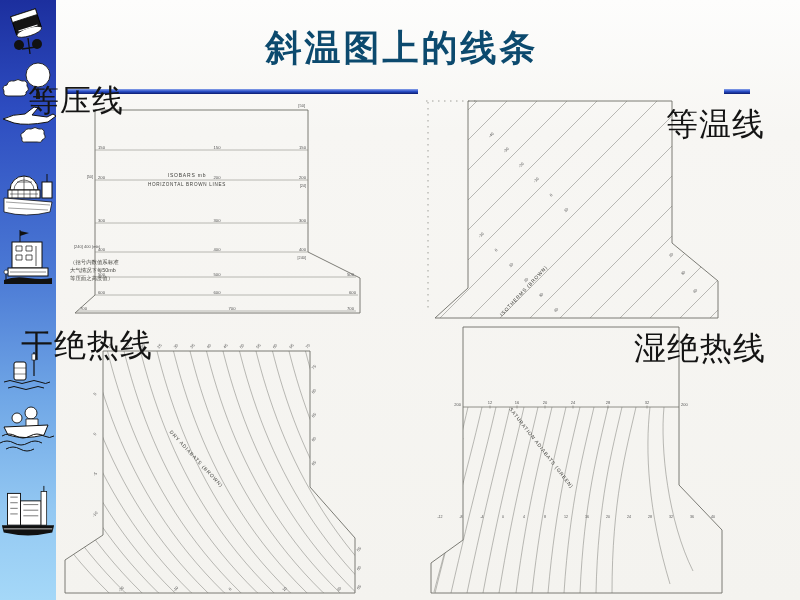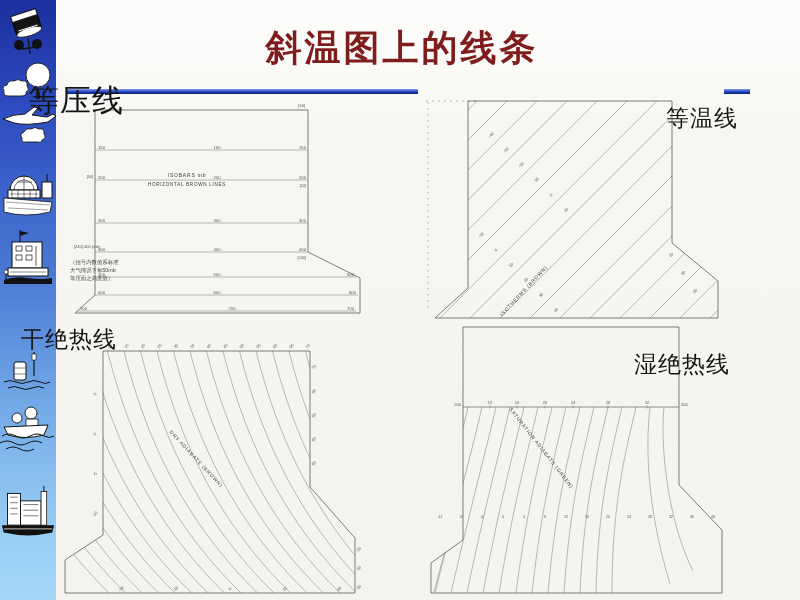--- a/index.html
+++ b/index.html
@@ -13,7 +13,7 @@
   .clip{position:absolute;left:0;width:56px;}
   .slide-title{position:absolute;left:402px;top:24px;transform:translateX(-50%);
        font-family:"Liberation Serif",serif;font-weight:bold;font-size:36px;
-       letter-spacing:3px;color:#7f1d1d;white-space:nowrap;z-index:4;}
+       letter-spacing:3px;color:#0c4a6e;white-space:nowrap;z-index:4;}
   .rule{position:absolute;top:89px;height:5px;z-index:3;
        background:linear-gradient(180deg,#8aa2e8 0%,#2c52cc 45%,#0b1b6e 100%);}
   .rule.r1{left:67px;width:351px;}

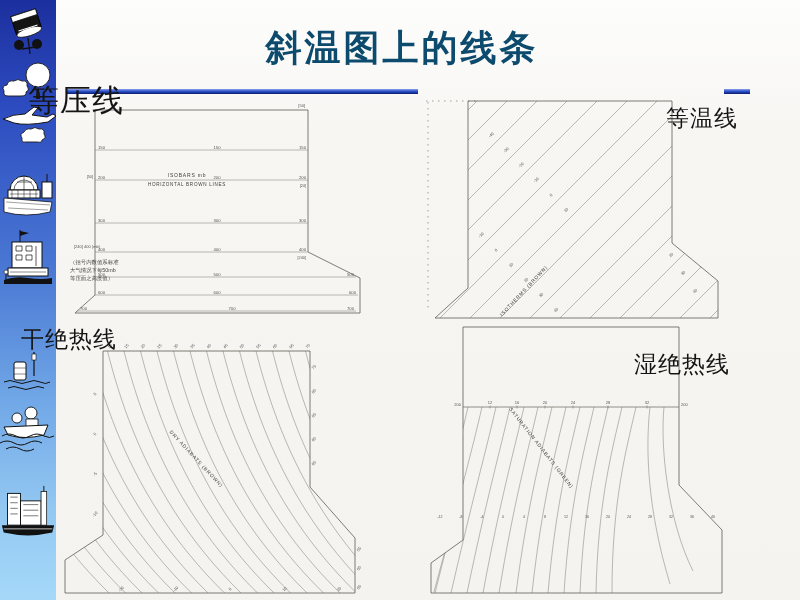--- a/index.html
+++ b/index.html
@@ -18,7 +18,7 @@
        background:linear-gradient(180deg,#8aa2e8 0%,#2c52cc 45%,#0b1b6e 100%);}
   .rule.r1{left:67px;width:351px;}
   .rule.r2{left:724px;width:26px;}
-  .cn-label{position:absolute;font-family:"Liberation Serif",serif;font-size:23px;
+  .cn-label{position:absolute;font-family:"Liberation Serif",serif;font-size:32px;
        color:#141414;letter-spacing:1px;z-index:5;white-space:nowrap;}
   #lbl-isobars{left:28px;top:80px;font-size:31px;}
   #lbl-isotherms{left:666px;top:103px;}

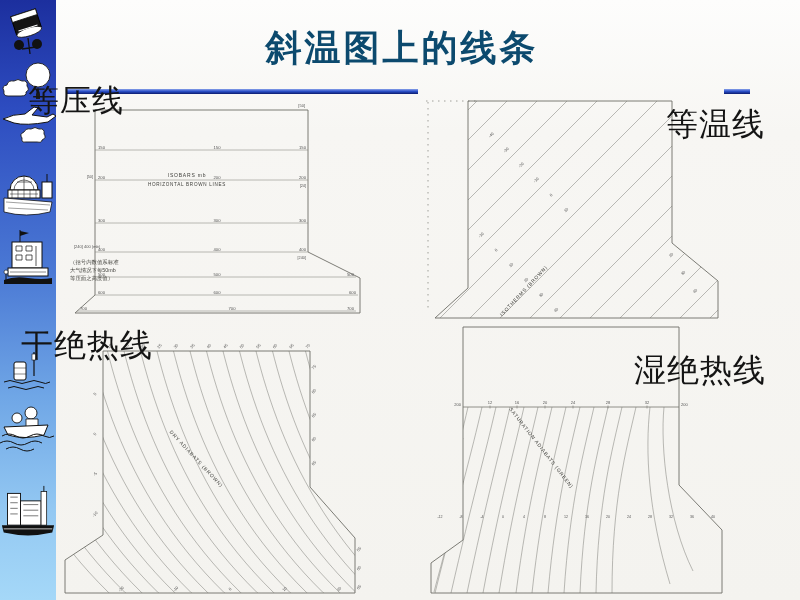--- a/index.html
+++ b/index.html
@@ -23,7 +23,7 @@
   #lbl-isobars{left:28px;top:80px;font-size:31px;}
   #lbl-isotherms{left:666px;top:103px;}
   #lbl-dry{left:5px;top:324px;margin-left:16px;}
-  #lbl-moist{left:634px;top:349px;text-align:right;}
+  #lbl-moist{left:634px;top:327px;text-align:right;}
   .panel{position:absolute;z-index:2;}
   #svg-isobars{left:62px;top:98px;}
   #svg-isotherms{left:422px;top:96px;}

